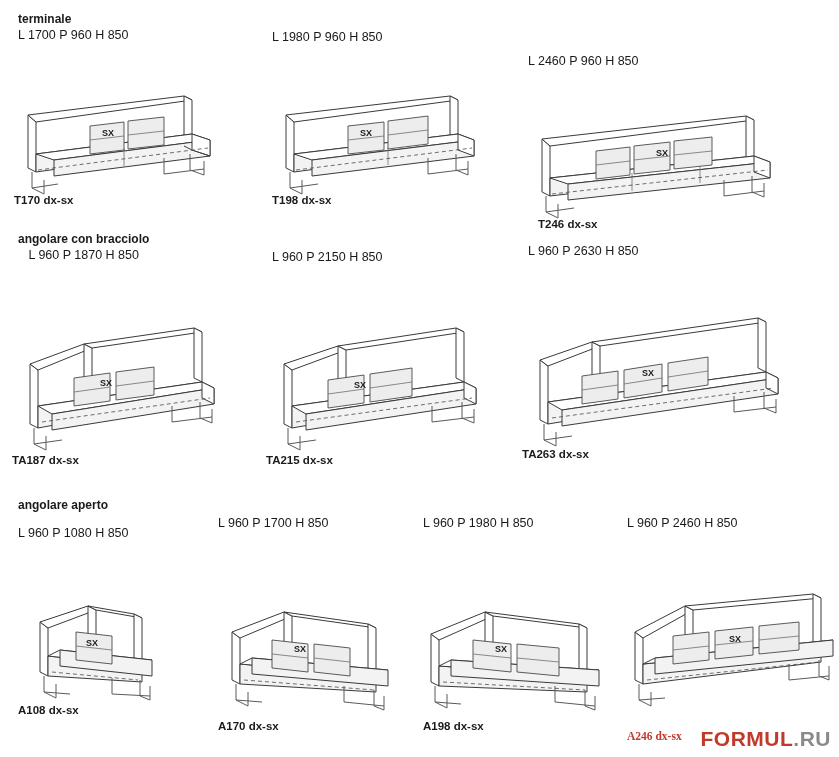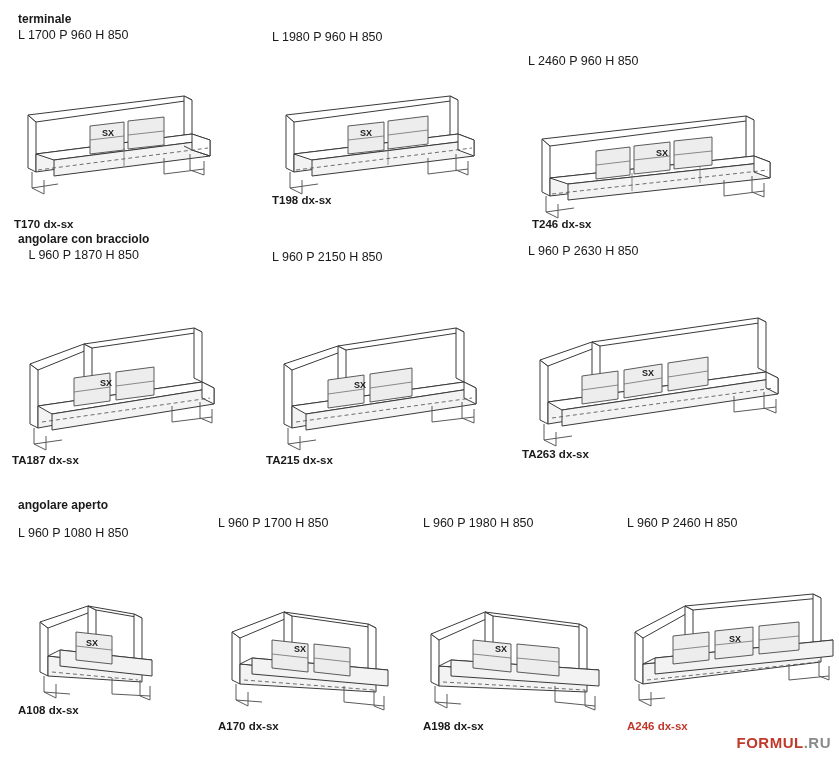--- a/index.html
+++ b/index.html
@@ -104,7 +104,7 @@
           <text class="sxlbl" x="88" y="66">SX</text>
         </svg>
       </div>
-      <div class="cap" style="left:-4px;top:178px;margin-top:24px;">
+      <div class="cap" style="left:-4px;top:178px;">
         <span class="code">T170 dx-sx</span>
       </div>
     </div>

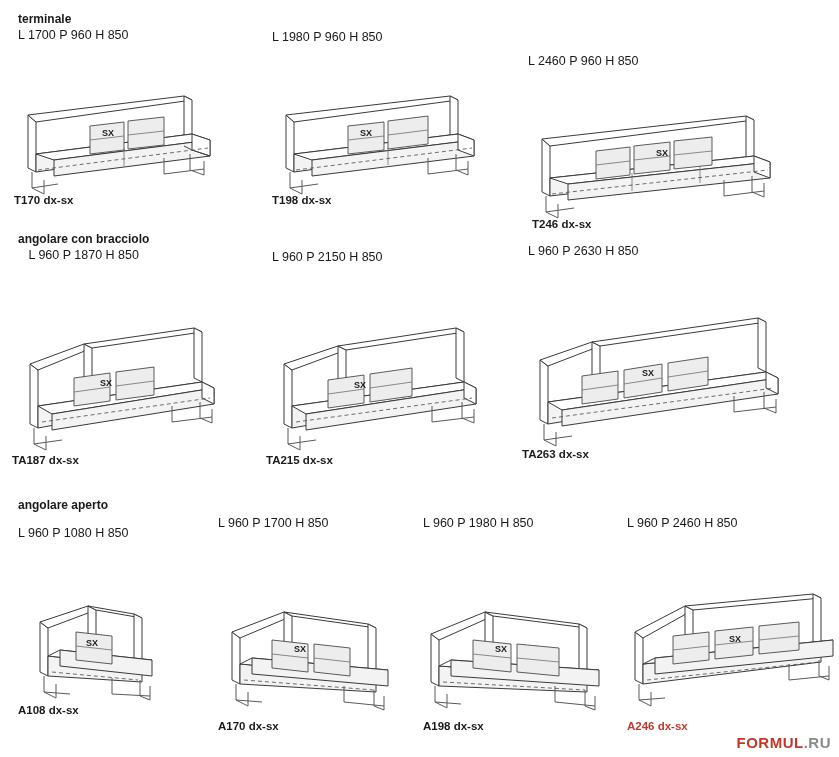--- a/index.html
+++ b/index.html
@@ -171,7 +171,7 @@
           <text class="sxlbl" x="128" y="62">SX</text>
         </svg>
       </div>
-      <div class="cap" style="left:4px;top:160px;text-align:center;">
+      <div class="cap" style="left:10px;top:160px;text-align:center;">
         <span class="code">T246 dx-sx</span>
       </div>
     </div>

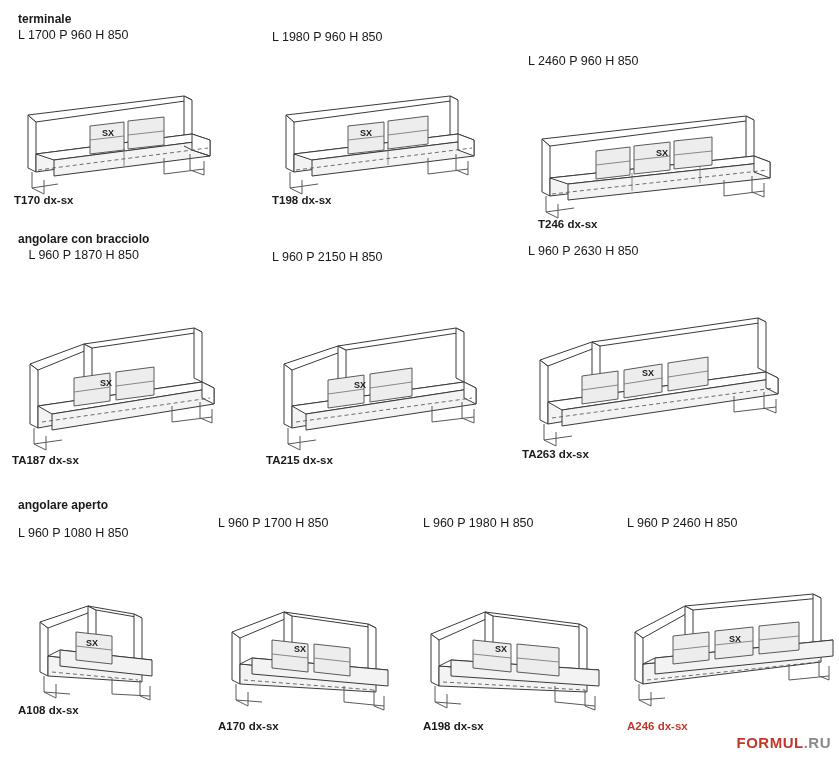--- a/index.html
+++ b/index.html
@@ -420,7 +420,7 @@
           <text class="sxlbl" x="102" y="78">SX</text>
         </svg>
       </div>
-      <div class="cap" style="left:0px;top:200px;">
+      <div class="cap" style="left:0px;top:210px;font-family:Liberation Serif, serif;">
         <span class="code accent">A246 dx-sx</span>
       </div>
     </div>

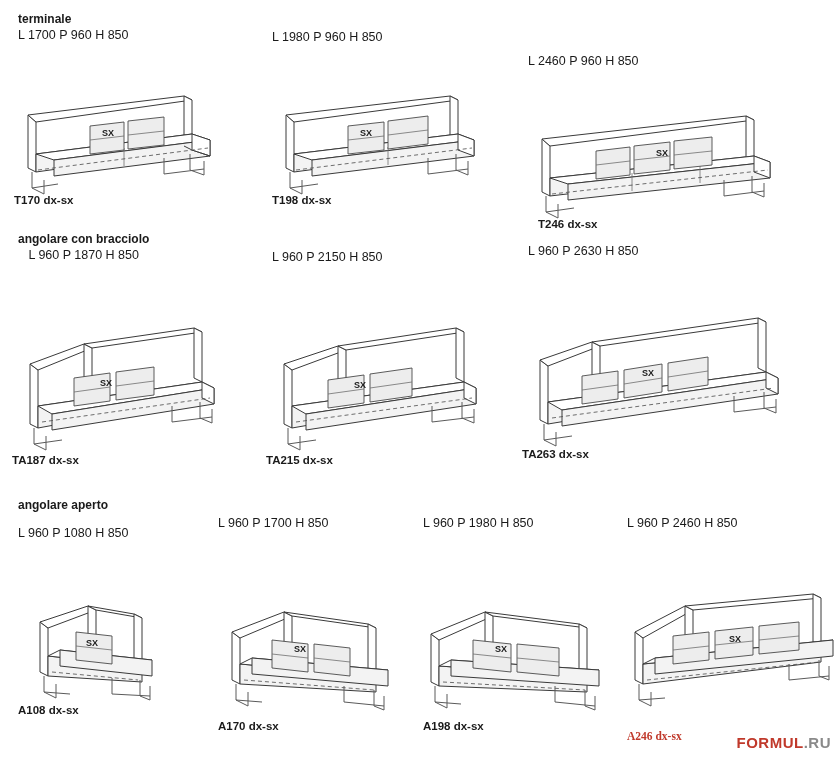--- a/index.html
+++ b/index.html
@@ -53,7 +53,7 @@
     position:absolute;
     right:8px;bottom:6px;
     font-family:"Liberation Sans", sans-serif;
-    font-size:15px;
+    font-size:21px;
     font-weight:bold;
     letter-spacing:0.5px;
     margin-left:34px;

